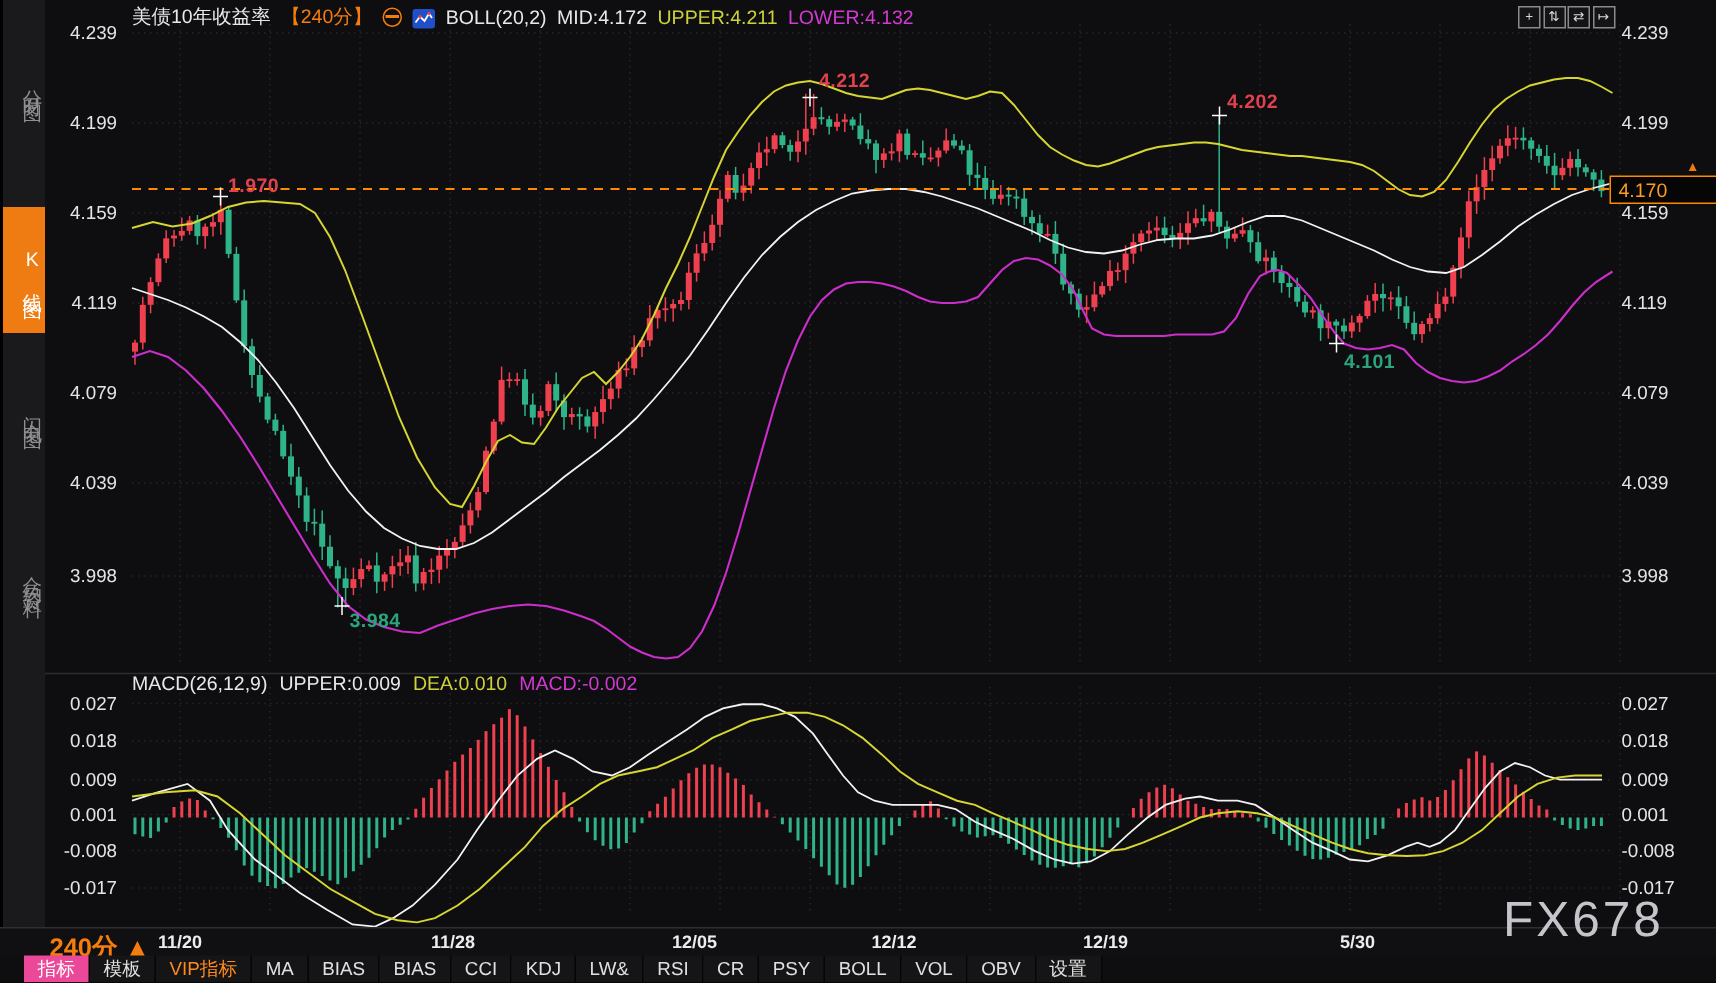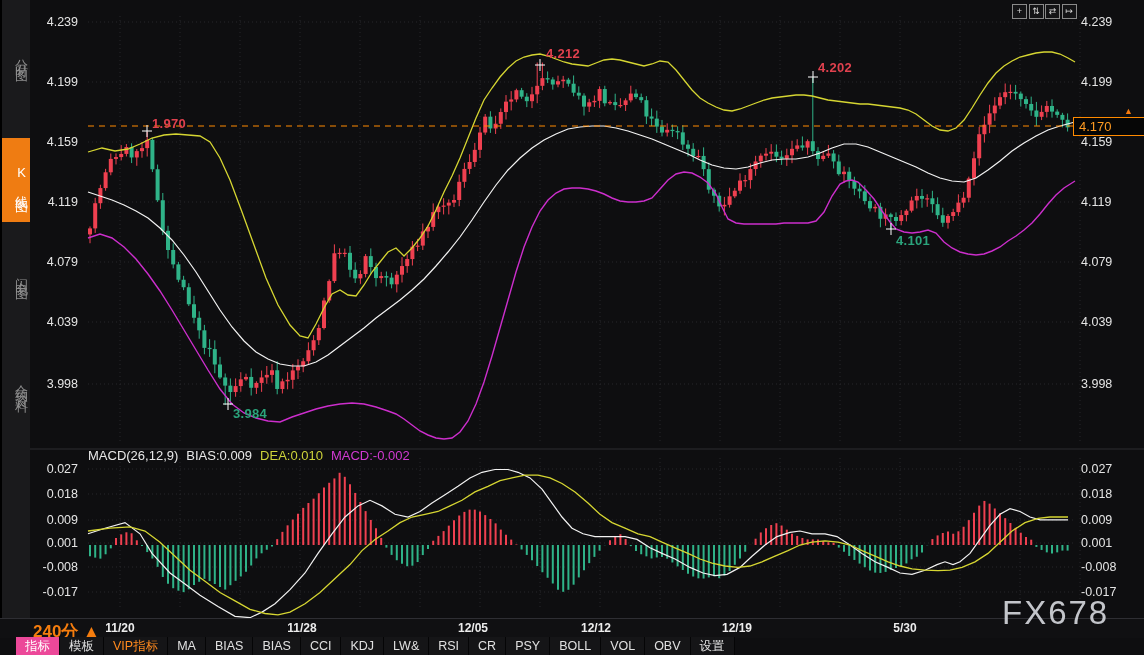--- a/index.html
+++ b/index.html
@@ -691,6 +691,24 @@
       <div class="side-item" style="top: 328px; height: 112px;">合约资料</div>
     </div>
 
+  <div id="hdr">
+    <span class="w">美债10年收益率</span>
+    <span class="or">【240分】</span>
+    <span id="minus-icon">
+        <i></i>
+      </span>
+    <span id="chart-mini-icon">
+      <svg width="15" height="13">
+          <polyline points="2,9 5,5 8,8 11,3 13,6" fill="none" stroke="#fff" stroke-width="1.2"></polyline>
+          <circle cx="5" cy="5" r="1" fill="#f33"></circle>
+          <circle cx="11" cy="3" r="1" fill="#f33"></circle>
+        </svg>
+    </span>
+    <span class="w">BOLL(20,2)</span>
+    <span class="w">MID:4.172</span>
+    <span class="yl">UPPER:4.211</span>
+    <span class="mg">LOWER:4.132</span>
+  </div>
 
   <div id="top-icons">
       <div class="tr-icon" style="left: 1012px;">+</div>

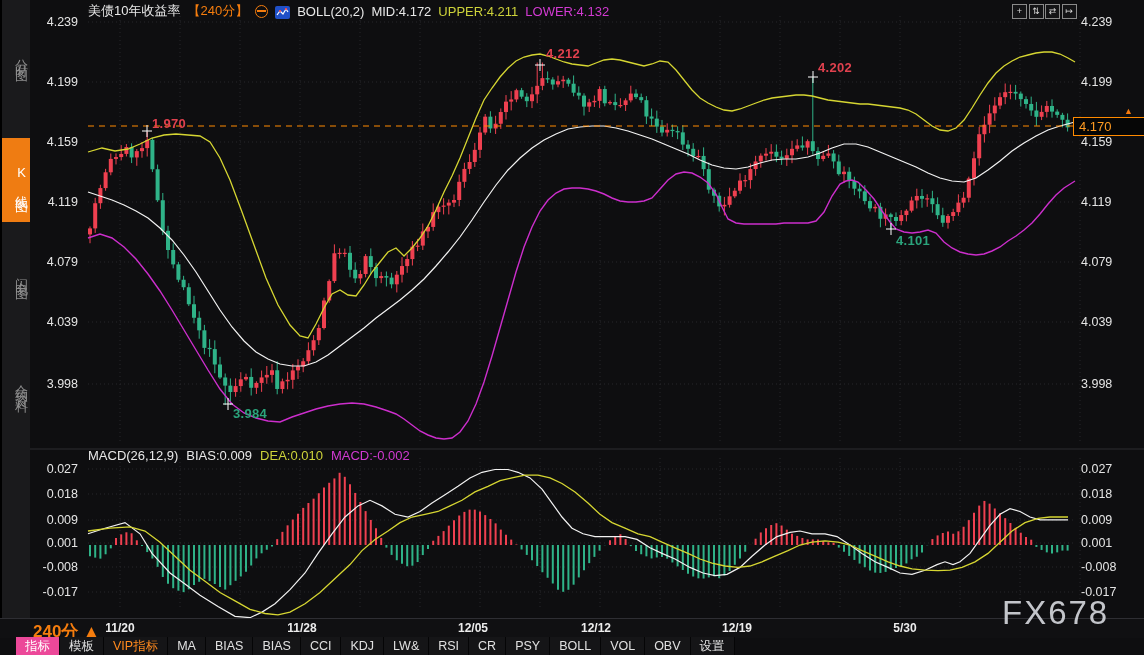--- a/index.html
+++ b/index.html
@@ -761,7 +761,7 @@
 
   <div id="macd-hdr">
     <span class="w">MACD(26,12,9)</span>
-    <span class="w">BIAS:0.009</span>
+    <span class="w">UPPER:0.009</span>
     <span class="yl">DEA:0.010</span>
     <span class="mg">MACD:-0.002</span>
   </div>

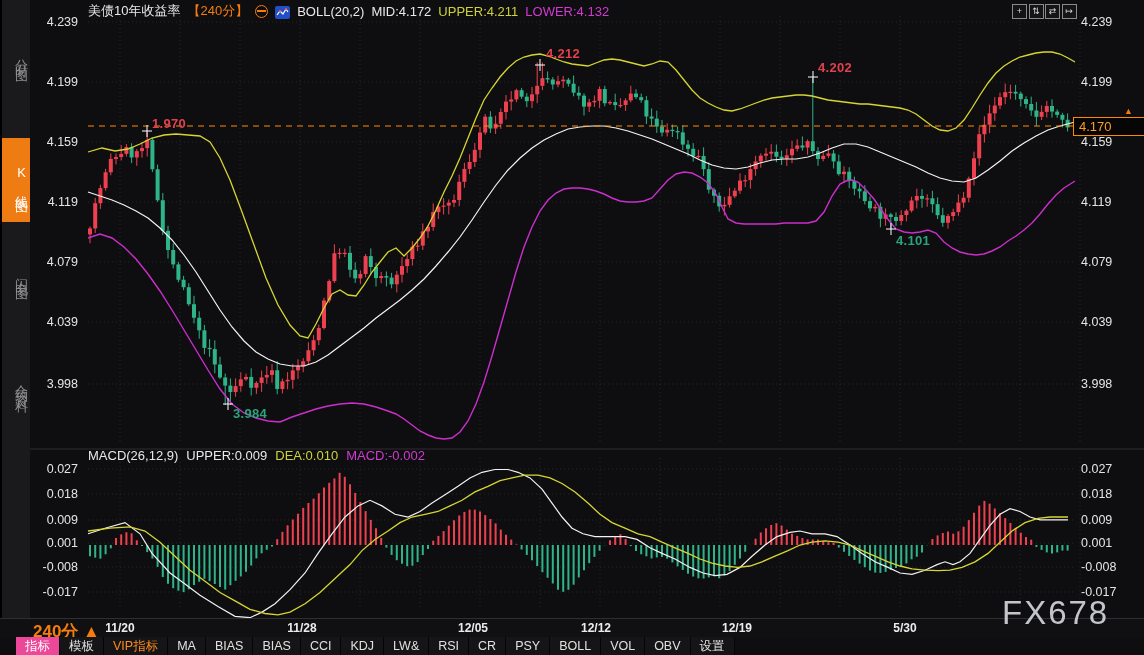--- a/index.html
+++ b/index.html
@@ -794,7 +794,7 @@
   <div id="watermark">FX678</div>
 <div class="xdate" style="left: 120px;">11/20</div>
     <div class="xdate" style="left: 302px;">11/28</div>
-    <div class="xdate" style="left: 463px; margin-left: 10px;">12/05</div>
+    <div class="xdate" style="left: 463px;">12/05</div>
     <div class="xdate" style="left: 596px;">12/12</div>
     <div class="xdate" style="left: 737px;">12/19</div>
     <div class="xdate" style="left: 905px;">5/30</div>

